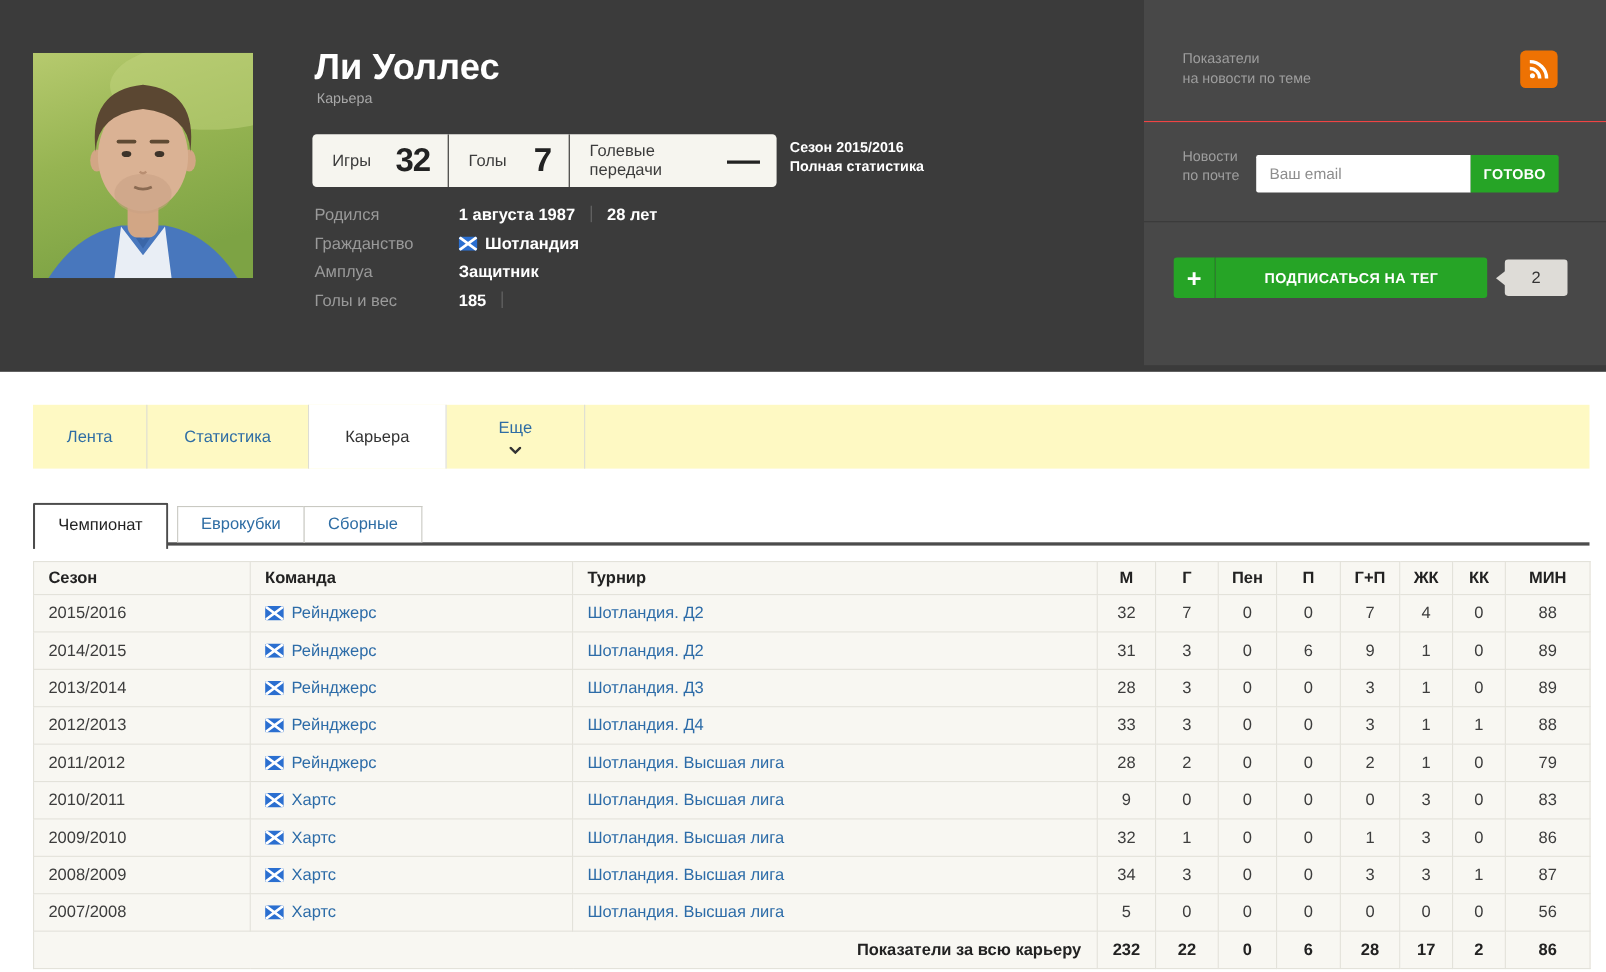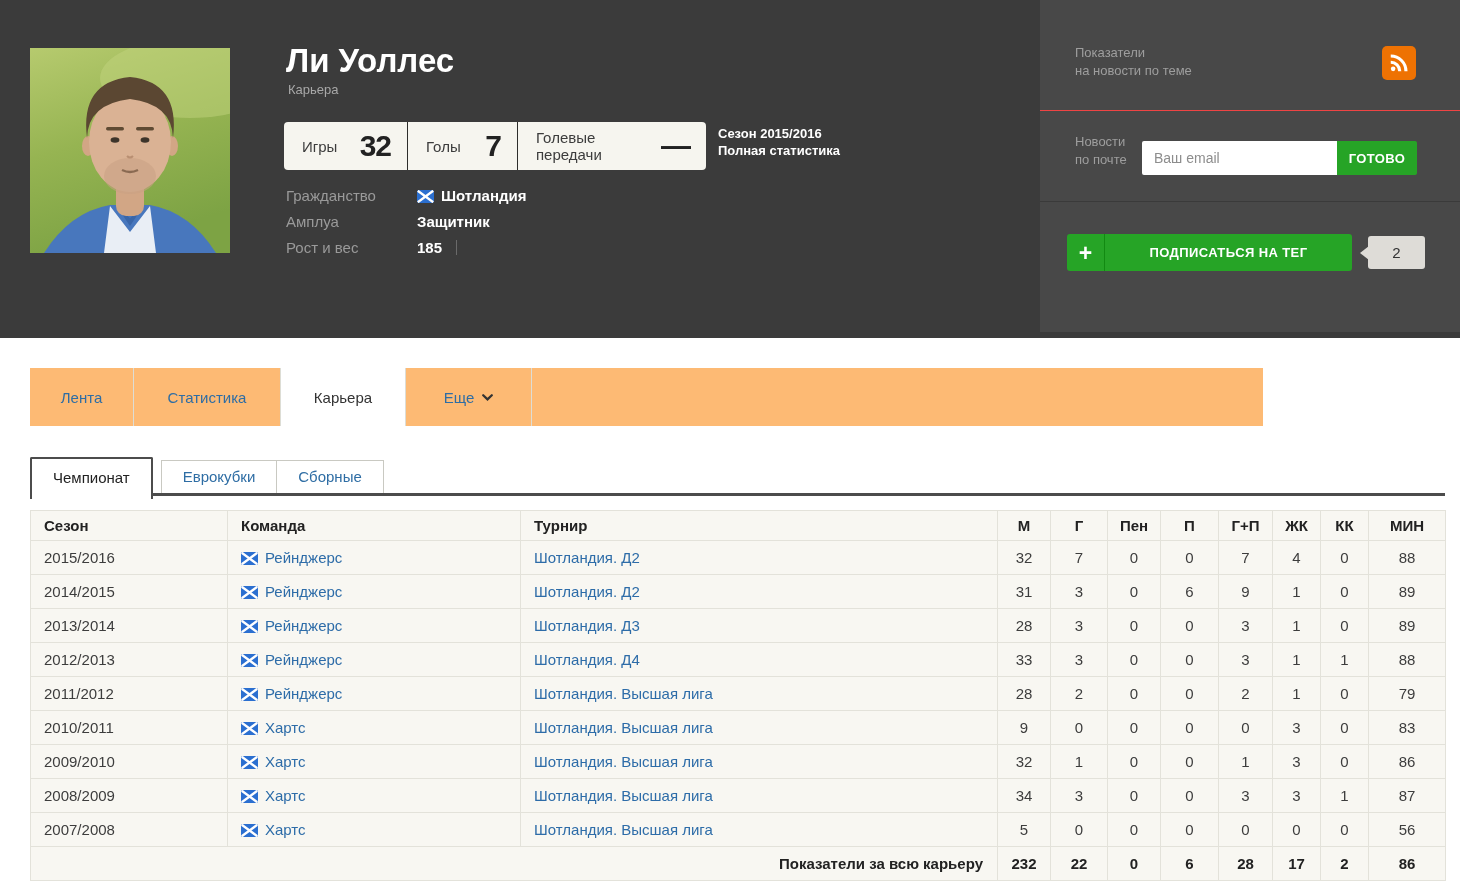--- a/index.html
+++ b/index.html
@@ -189,6 +189,7 @@
   </div>
 
   <div class="info">
+      <div class="info-row"><span class="info-label">Родился</span><span class="info-value">1 августа 1987</span><span class="vsep"></span><span class="info-extra">28 лет</span></div>
       <div class="info-row"><span class="info-label">Гражданство</span><span class="flag"><svg width="17" height="13" viewBox="0 0 17 13">
             <rect width="17" height="13" rx="2" fill="#2b6fd0"></rect>
             <path d="M0.8 0.8 L16.2 12.2 M16.2 0.8 L0.8 12.2" stroke="#fff" stroke-width="2.4"></path>

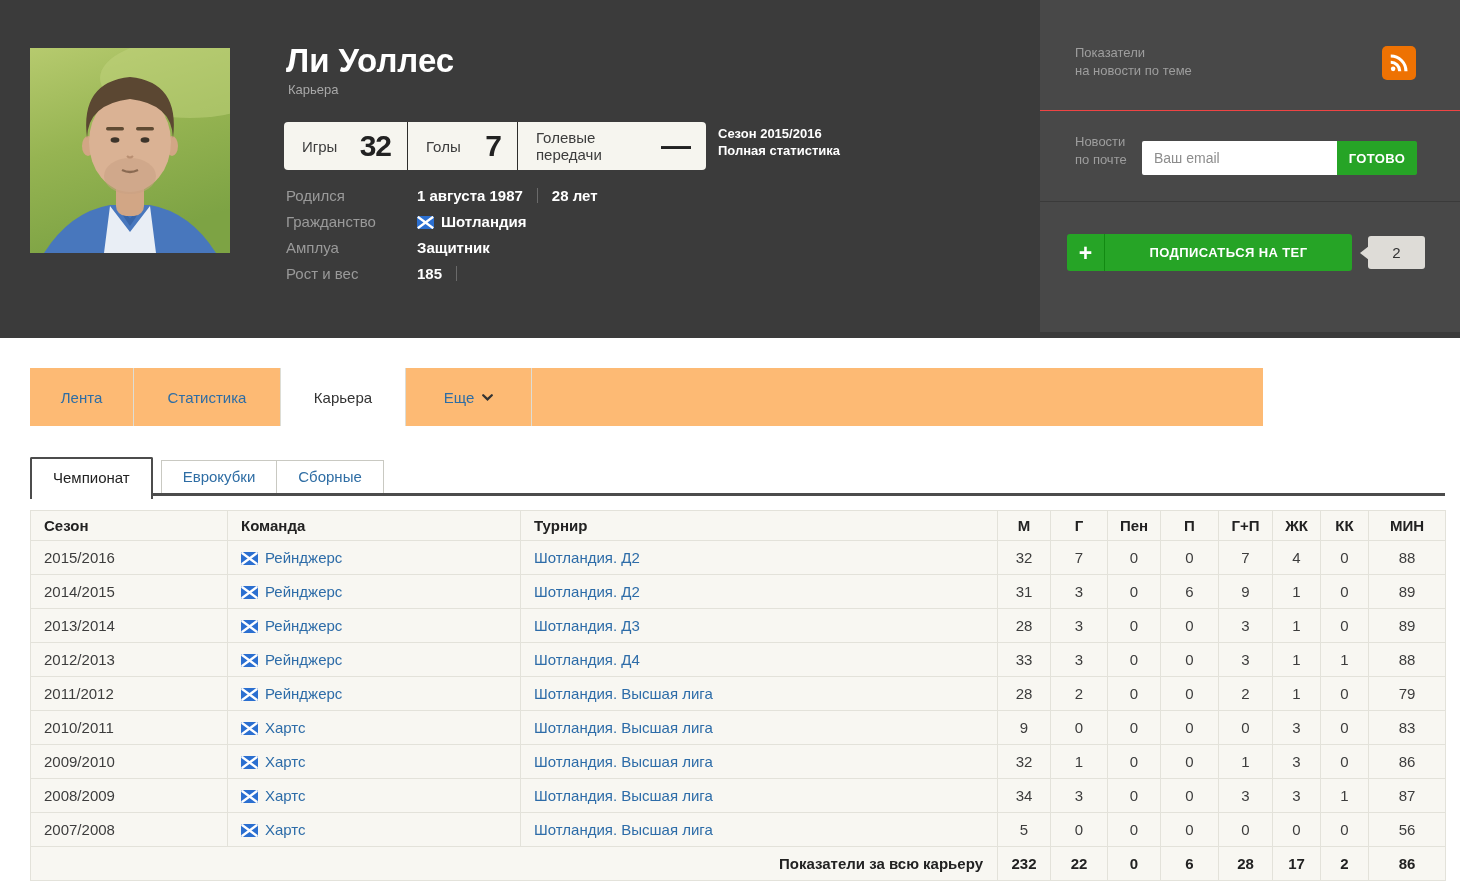--- a/index.html
+++ b/index.html
@@ -195,7 +195,7 @@
             <path d="M0.8 0.8 L16.2 12.2 M16.2 0.8 L0.8 12.2" stroke="#fff" stroke-width="2.4"></path>
           </svg></span><span class="info-value">Шотландия</span></div>
       <div class="info-row"><span class="info-label">Амплуа</span><span class="info-value">Защитник</span></div>
-      <div class="info-row"><span class="info-label">Рост и вес</span><span class="info-value">185</span><span class="vsep"></span><span class="info-extra"></span></div>
+      <div class="info-row"><span class="info-label">Голы и вес</span><span class="info-value">185</span><span class="vsep"></span><span class="info-extra"></span></div>
     </div>
 </div>
 

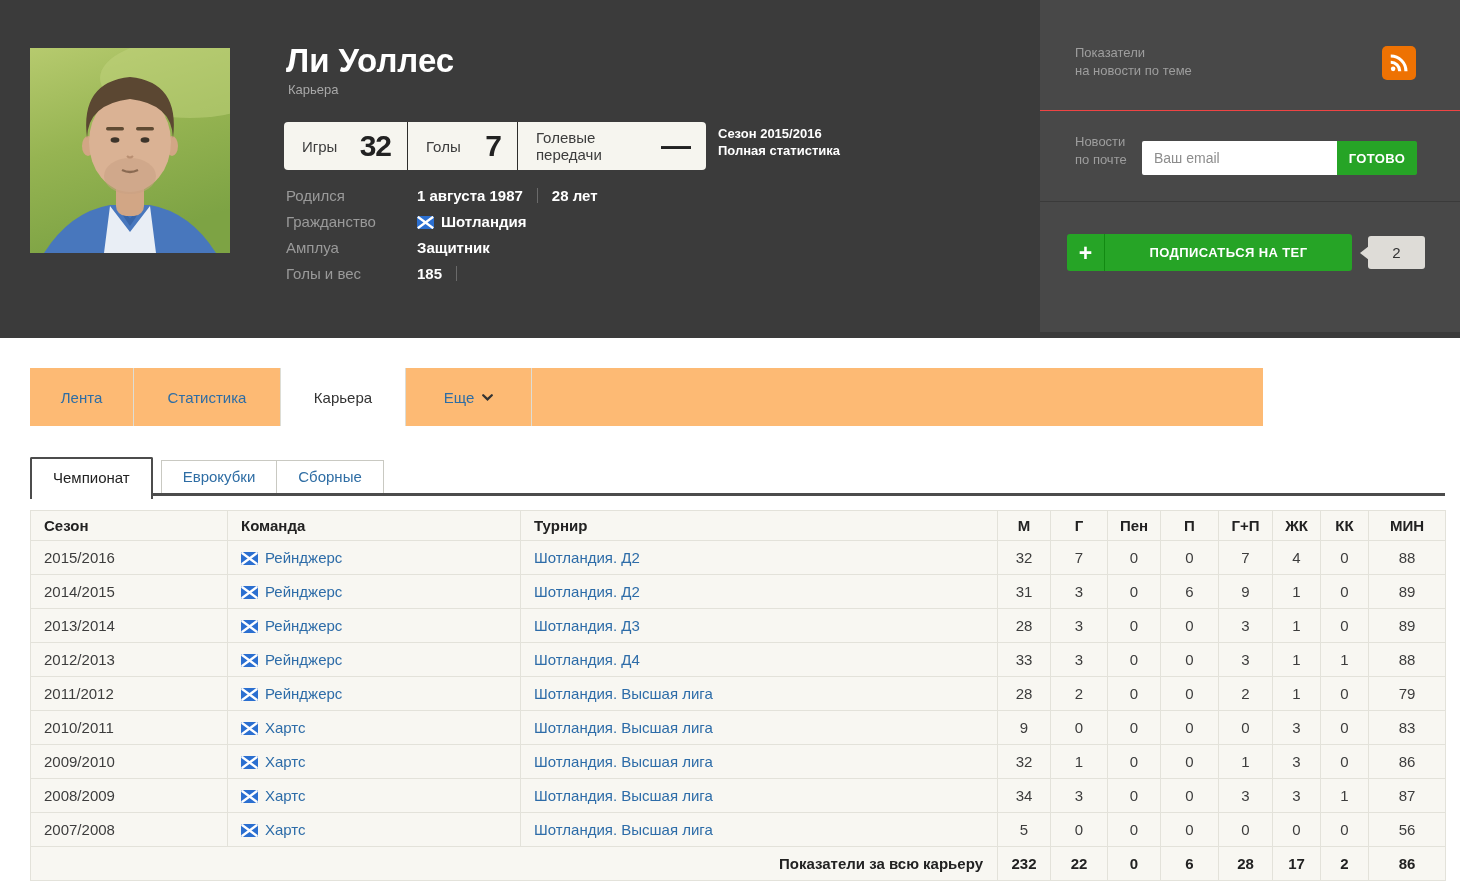--- a/index.html
+++ b/index.html
@@ -66,7 +66,7 @@
     line-height:33px; font-size:15px; color:#333; }
 
   
-  .main-tabs { margin:30px 0 0 30px; width:1233px; height:58px; background:#fdba74; display:flex; }
+  .main-tabs { margin:30px 0 0 30px; width:1415px; height:58px; background:#fef9c3; display:flex; }
   .tab { height:58px; display:flex; align-items:center; justify-content:center; gap:8px;
     font-size:15px; color:#2e6da4; border-right:1px solid #ddddd5; cursor:pointer; }
   .tab.active { background:#fff; color:#333; }

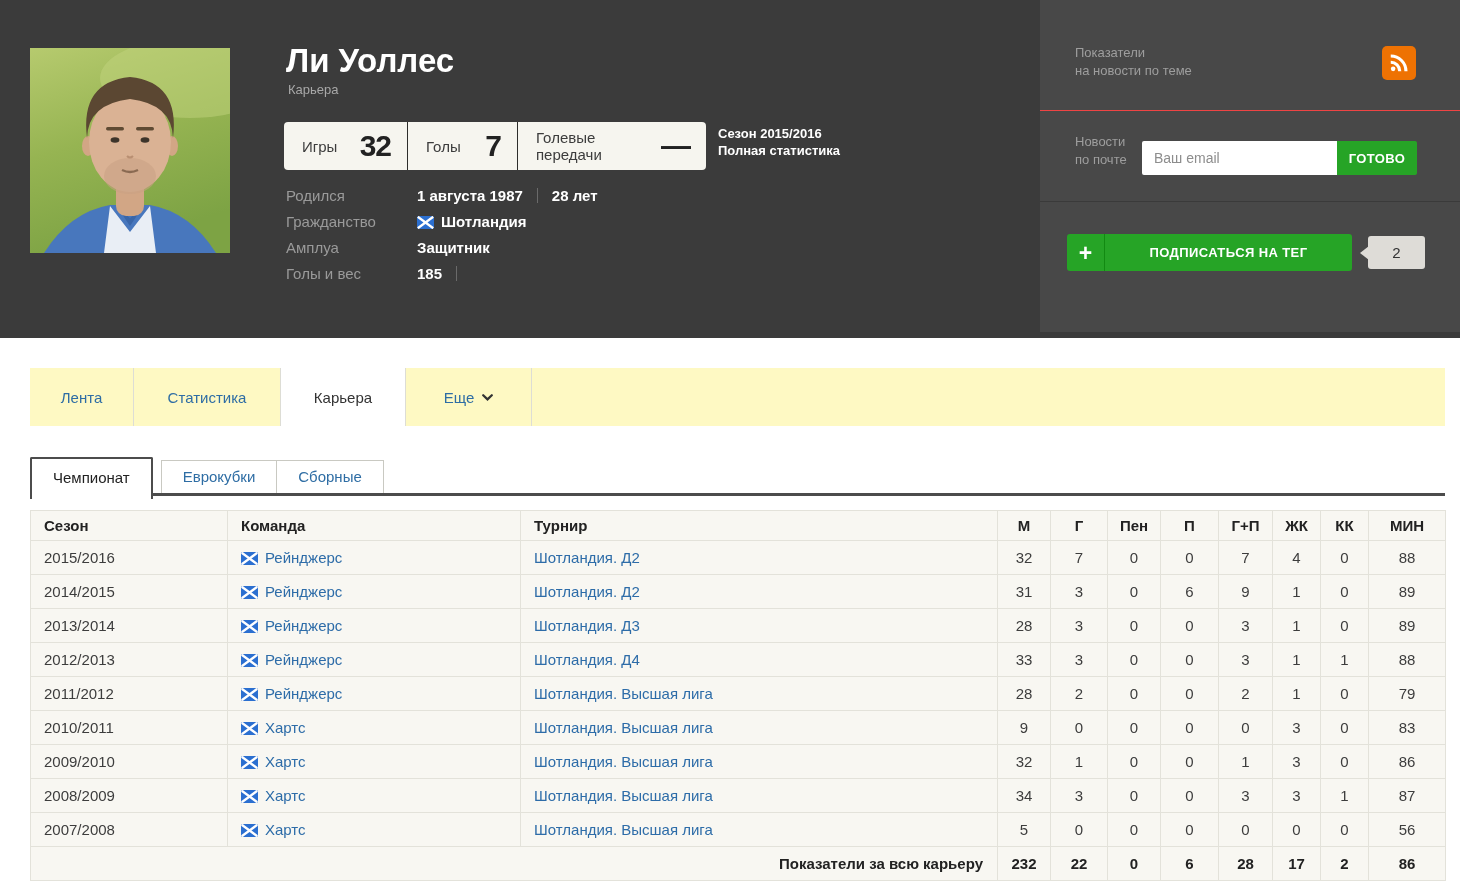--- a/index.html
+++ b/index.html
@@ -71,7 +71,7 @@
     font-size:15px; color:#2e6da4; border-right:1px solid #ddddd5; cursor:pointer; }
   .tab.active { background:#fff; color:#333; }
   .tab:nth-child(1){ width:104px; } .tab:nth-child(2){ width:147px; }
-  .tab:nth-child(3){ width:125px; } .tab:nth-child(4){ width:126px; }
+  .tab:nth-child(3){ width:125px; } .tab:nth-child(4){ width:126px;flex-direction:column; }
 
   
   .subtabs { margin:34px 0 0 30px; width:1415px; height:36px; border-bottom:3px solid #4c4c4c;

